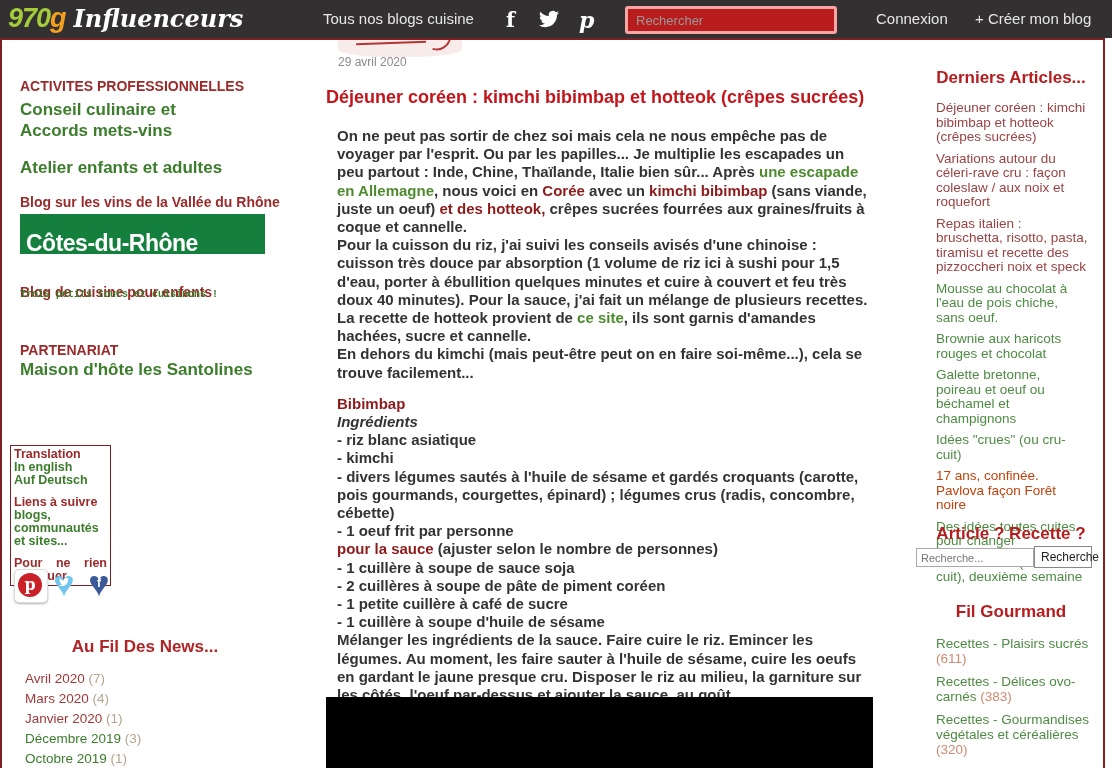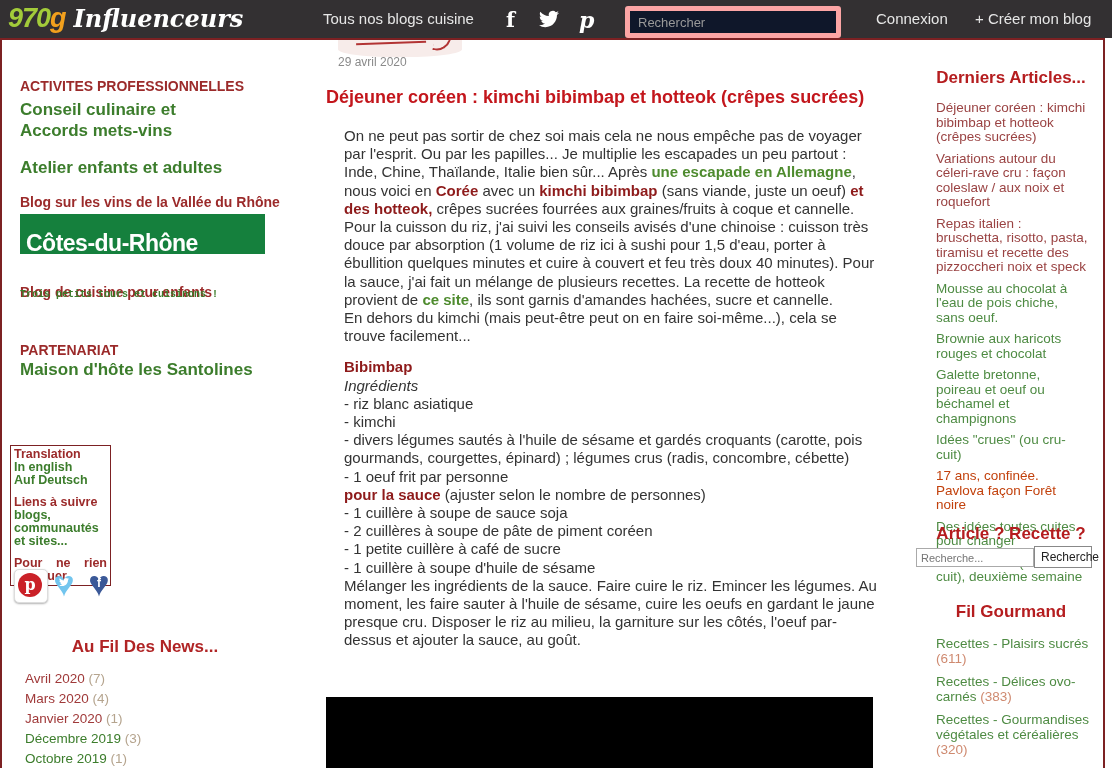--- a/index.html
+++ b/index.html
@@ -15,8 +15,8 @@
   .logo .brand{color:#fff;font-family:"DejaVu Serif", serif;font-size:24px;font-weight:bold;font-style:italic;letter-spacing:0;margin-left:8px;}
   .topnav{position:absolute;top:10px;font-size:15px;color:#e6e6e6;cursor:pointer;}
   .hicon{position:absolute;top:7px;color:#fff;}
-  .hsearch{position:absolute;left:625px;top:6px;width:190px;height:22px;background:#0f172a;
-           border:5px solid #fca5a5;border-radius:3px;color:#bbb;font-size:13px;padding:0 8px;}
+  .hsearch{position:absolute;left:625px;top:6px;width:190px;height:22px;background:#b91c1c;
+           border:3px solid #fca5a5;border-radius:3px;color:#bbb;font-size:13px;padding:0 8px;}
   .hsearch::placeholder{color:#999;}
 
   

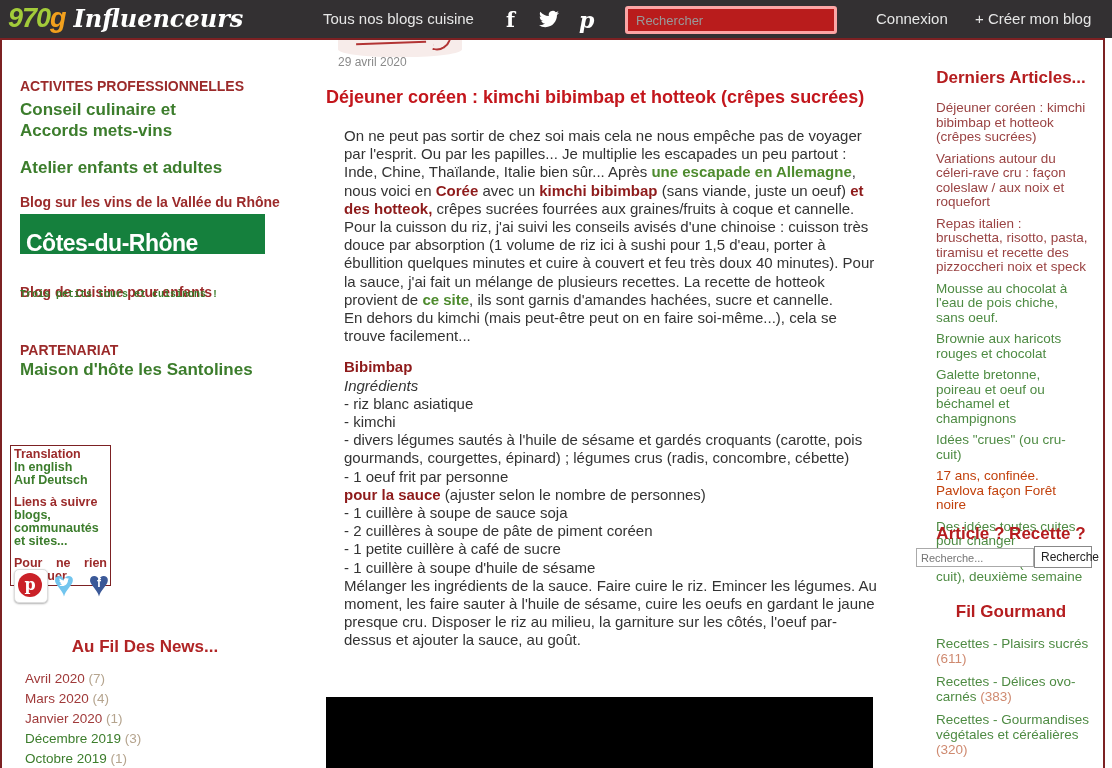--- a/index.html
+++ b/index.html
@@ -60,7 +60,7 @@
   .stamp .sq2{position:absolute;right:12px;top:-6px;width:14px;height:16px;border-right:2px solid #b23434;border-bottom:2px solid #b23434;border-radius:0 0 90% 0;transform:rotate(14deg);}
   .date{position:absolute;left:326px;top:55px;font-size:12px;color:#8a8a8a;margin-left:12px;}
   .article-title{position:absolute;left:326px;top:87px;width:560px;font-size:18px;font-weight:bold;color:#c3161c;}
-  .body-block{position:absolute;left:344px;top:127px;width:537px;font-size:15px;line-height:18.2px;color:#333;}
+  .body-block{position:absolute;left:337px;top:127px;width:537px;font-size:15px;line-height:18.2px;color:#333;font-weight:bold;}
   .body-block b.link-green{color:#4e8b2e;cursor:pointer;}
   .body-block b.inline-maroon{color:#8e1b1b;}
   .recipe-gap{height:13px;}

